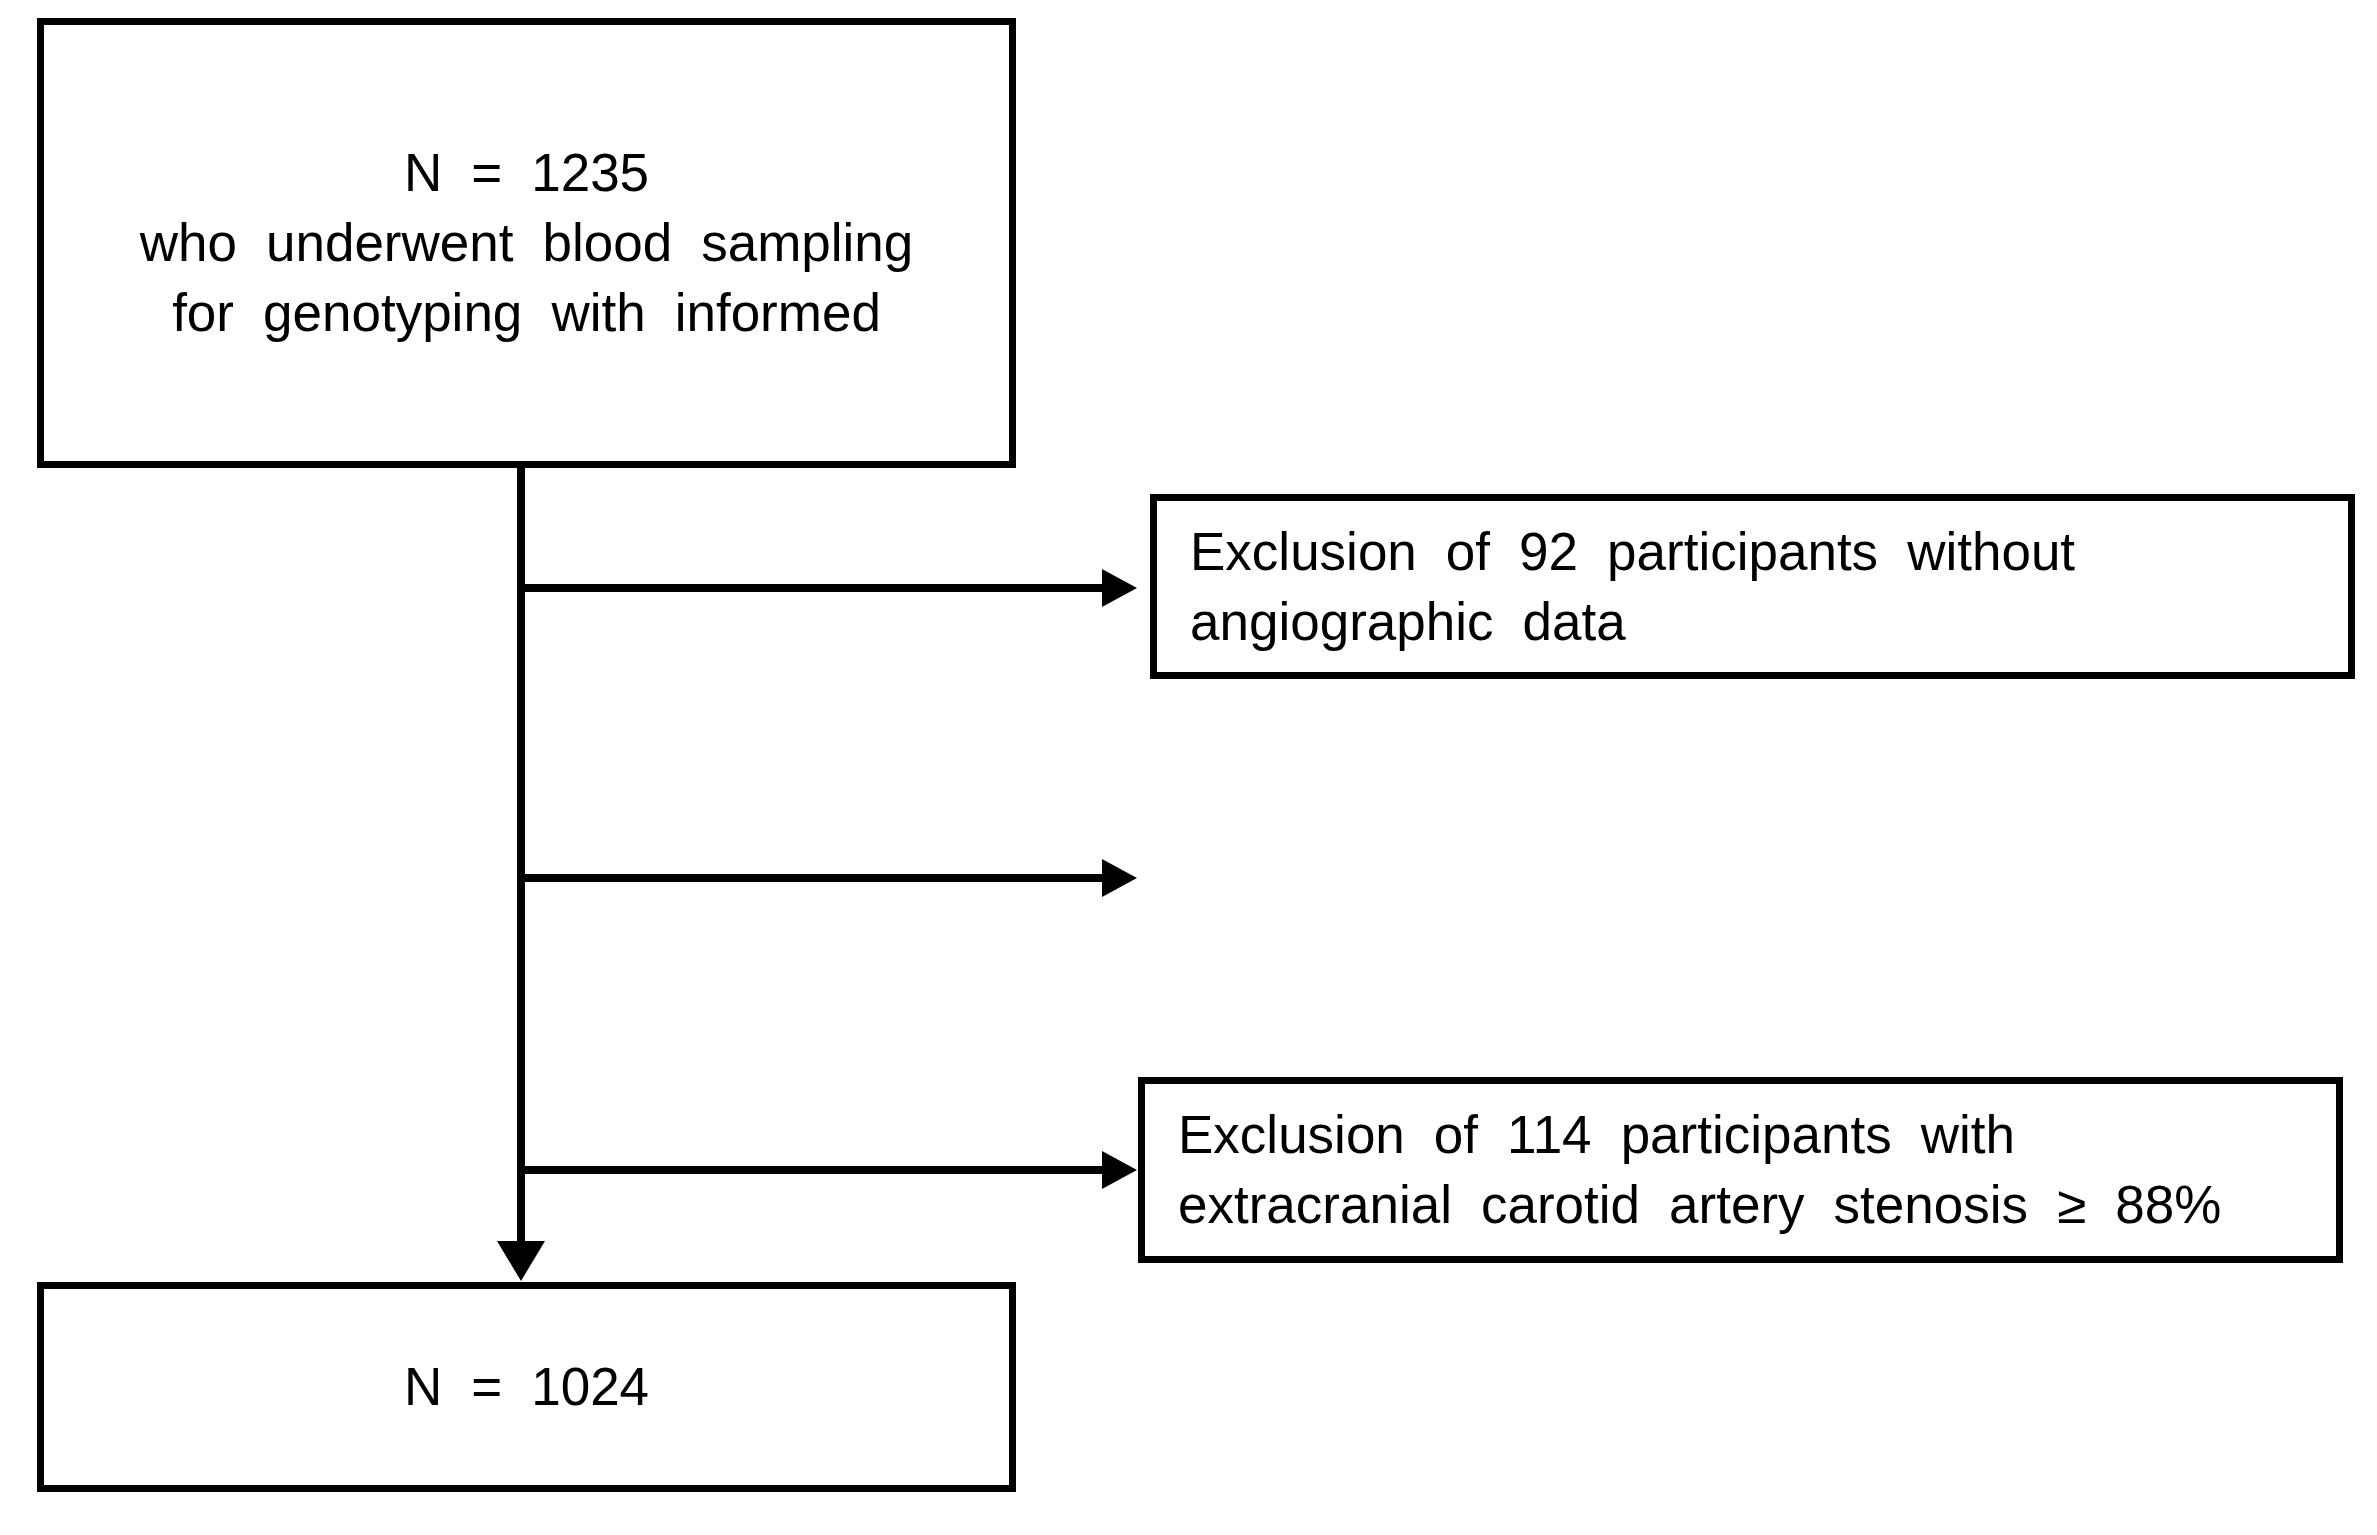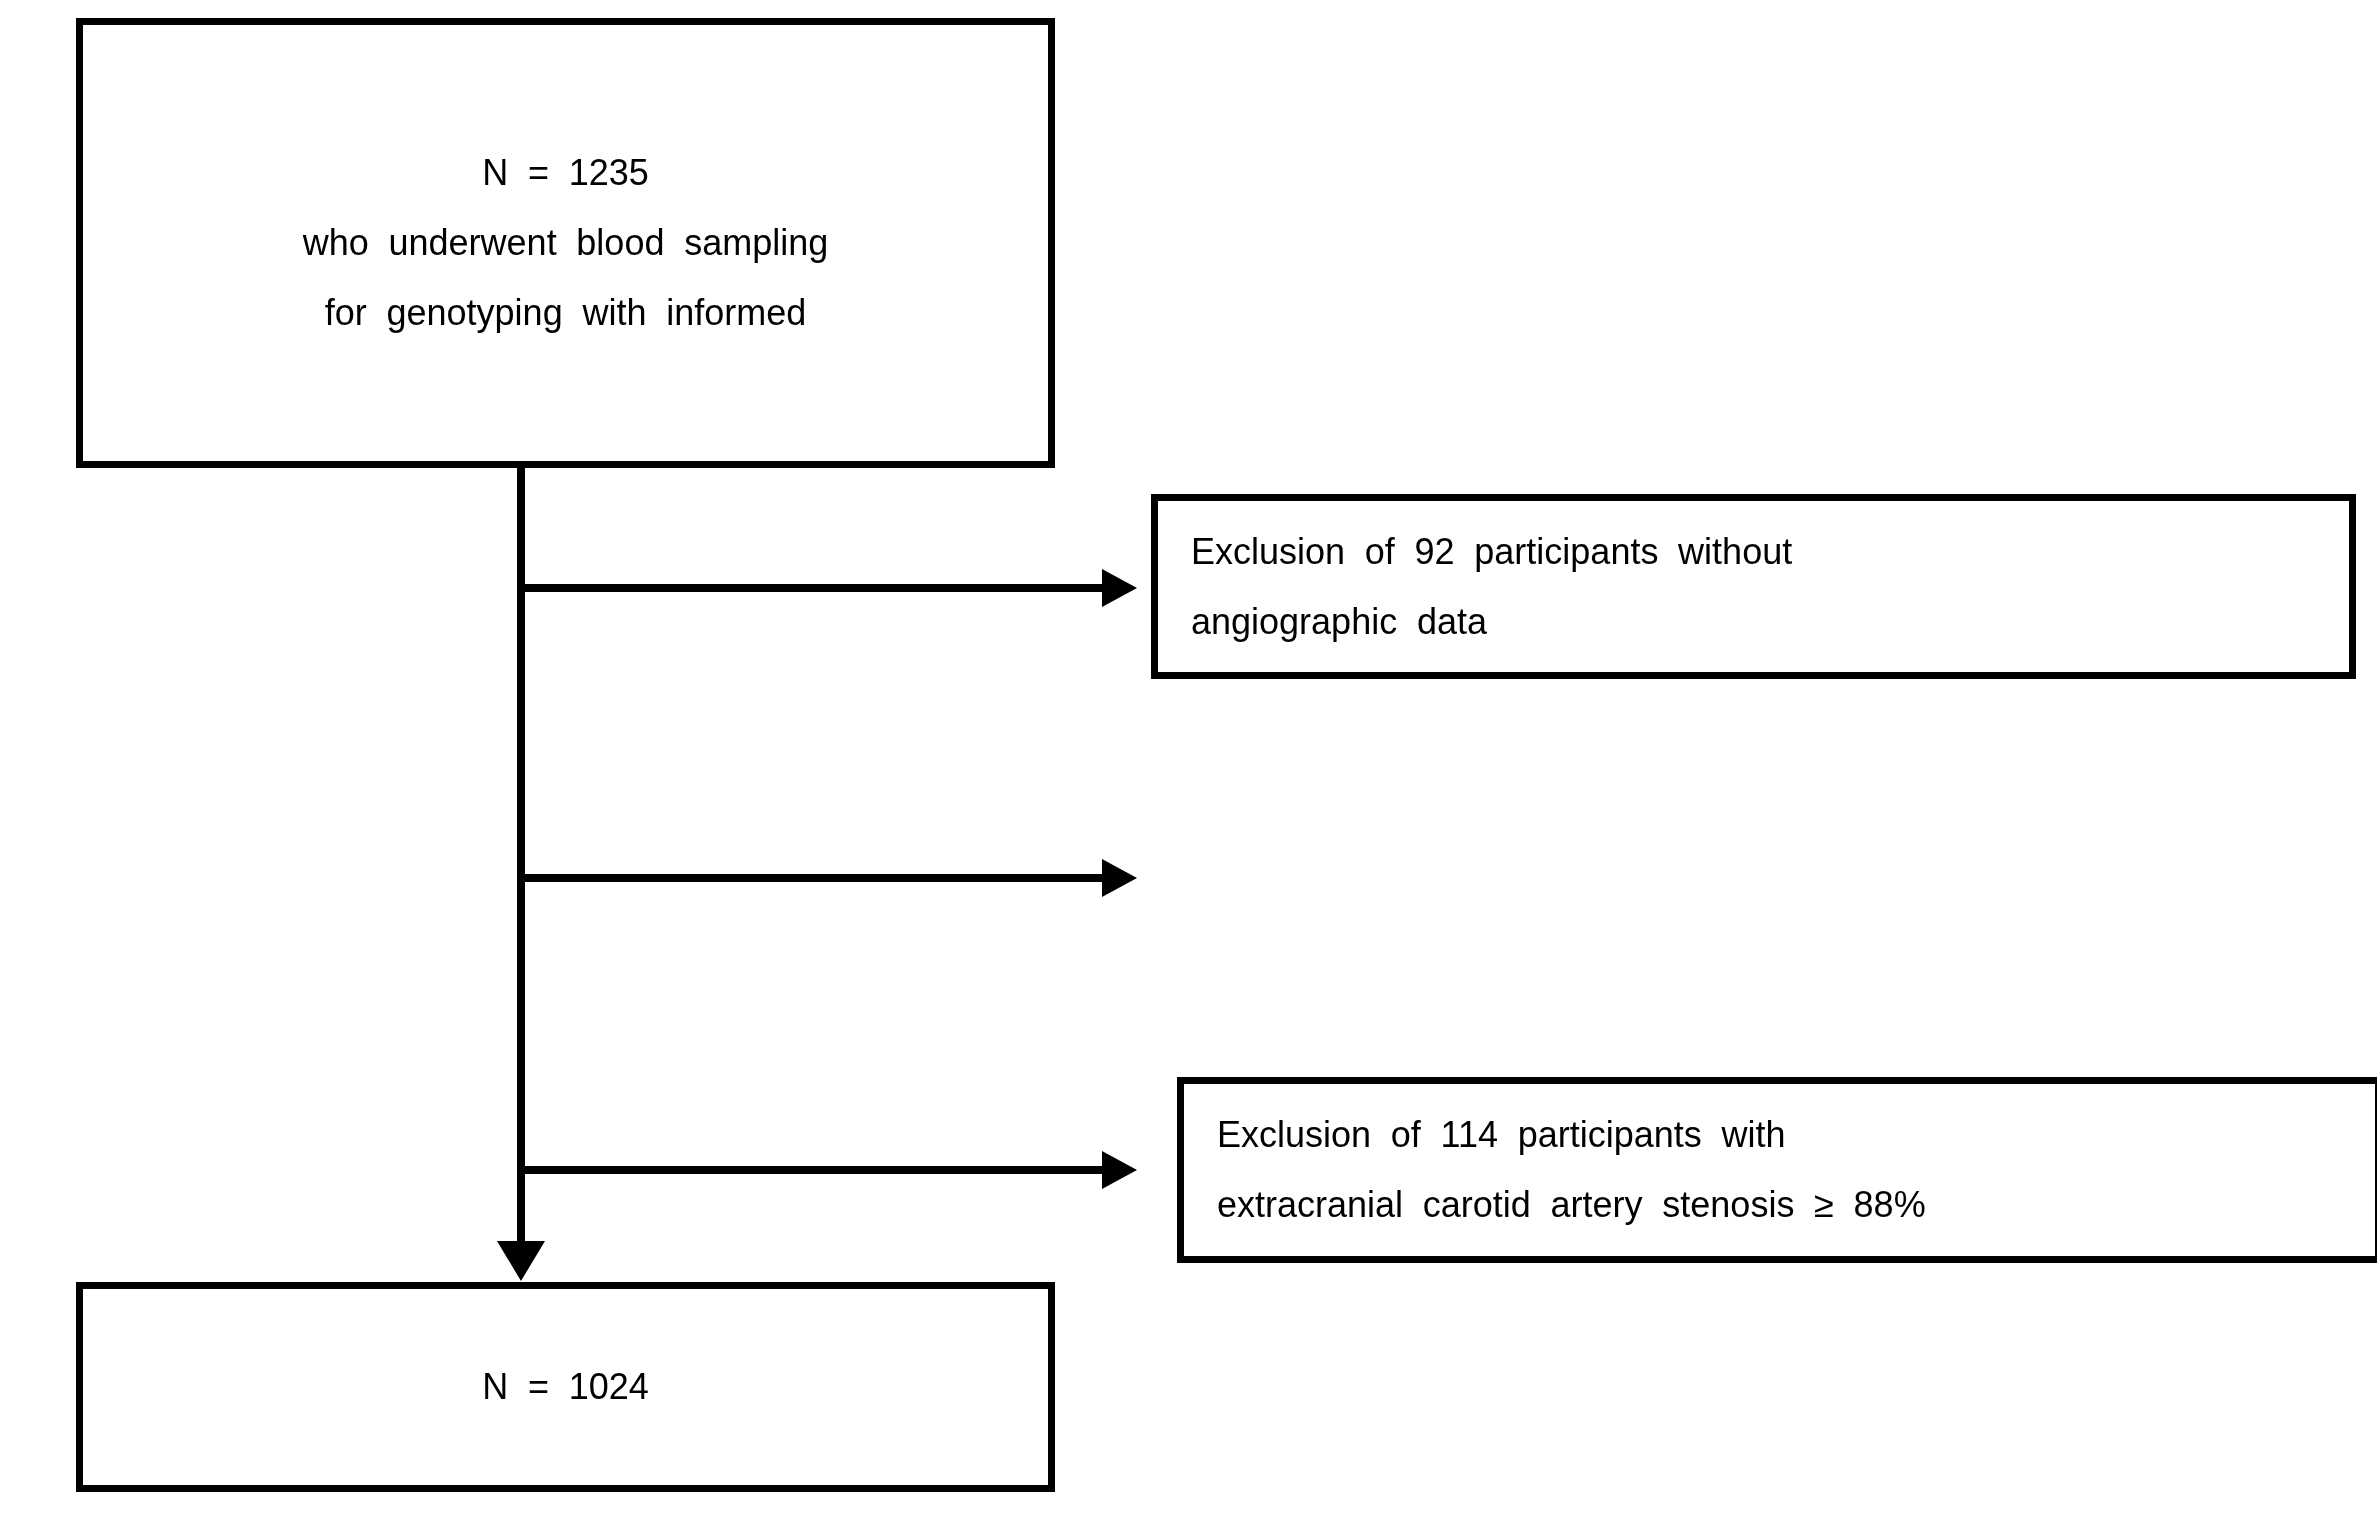--- a/index.html
+++ b/index.html
@@ -24,9 +24,8 @@
     display: flex;
     flex-direction: column;
     justify-content: center;
-    font-size: 36px;
+    font-size: 53px;
     line-height: 70px;
-    margin-left: 39px;
   }
   .box .line {
     white-space: nowrap;

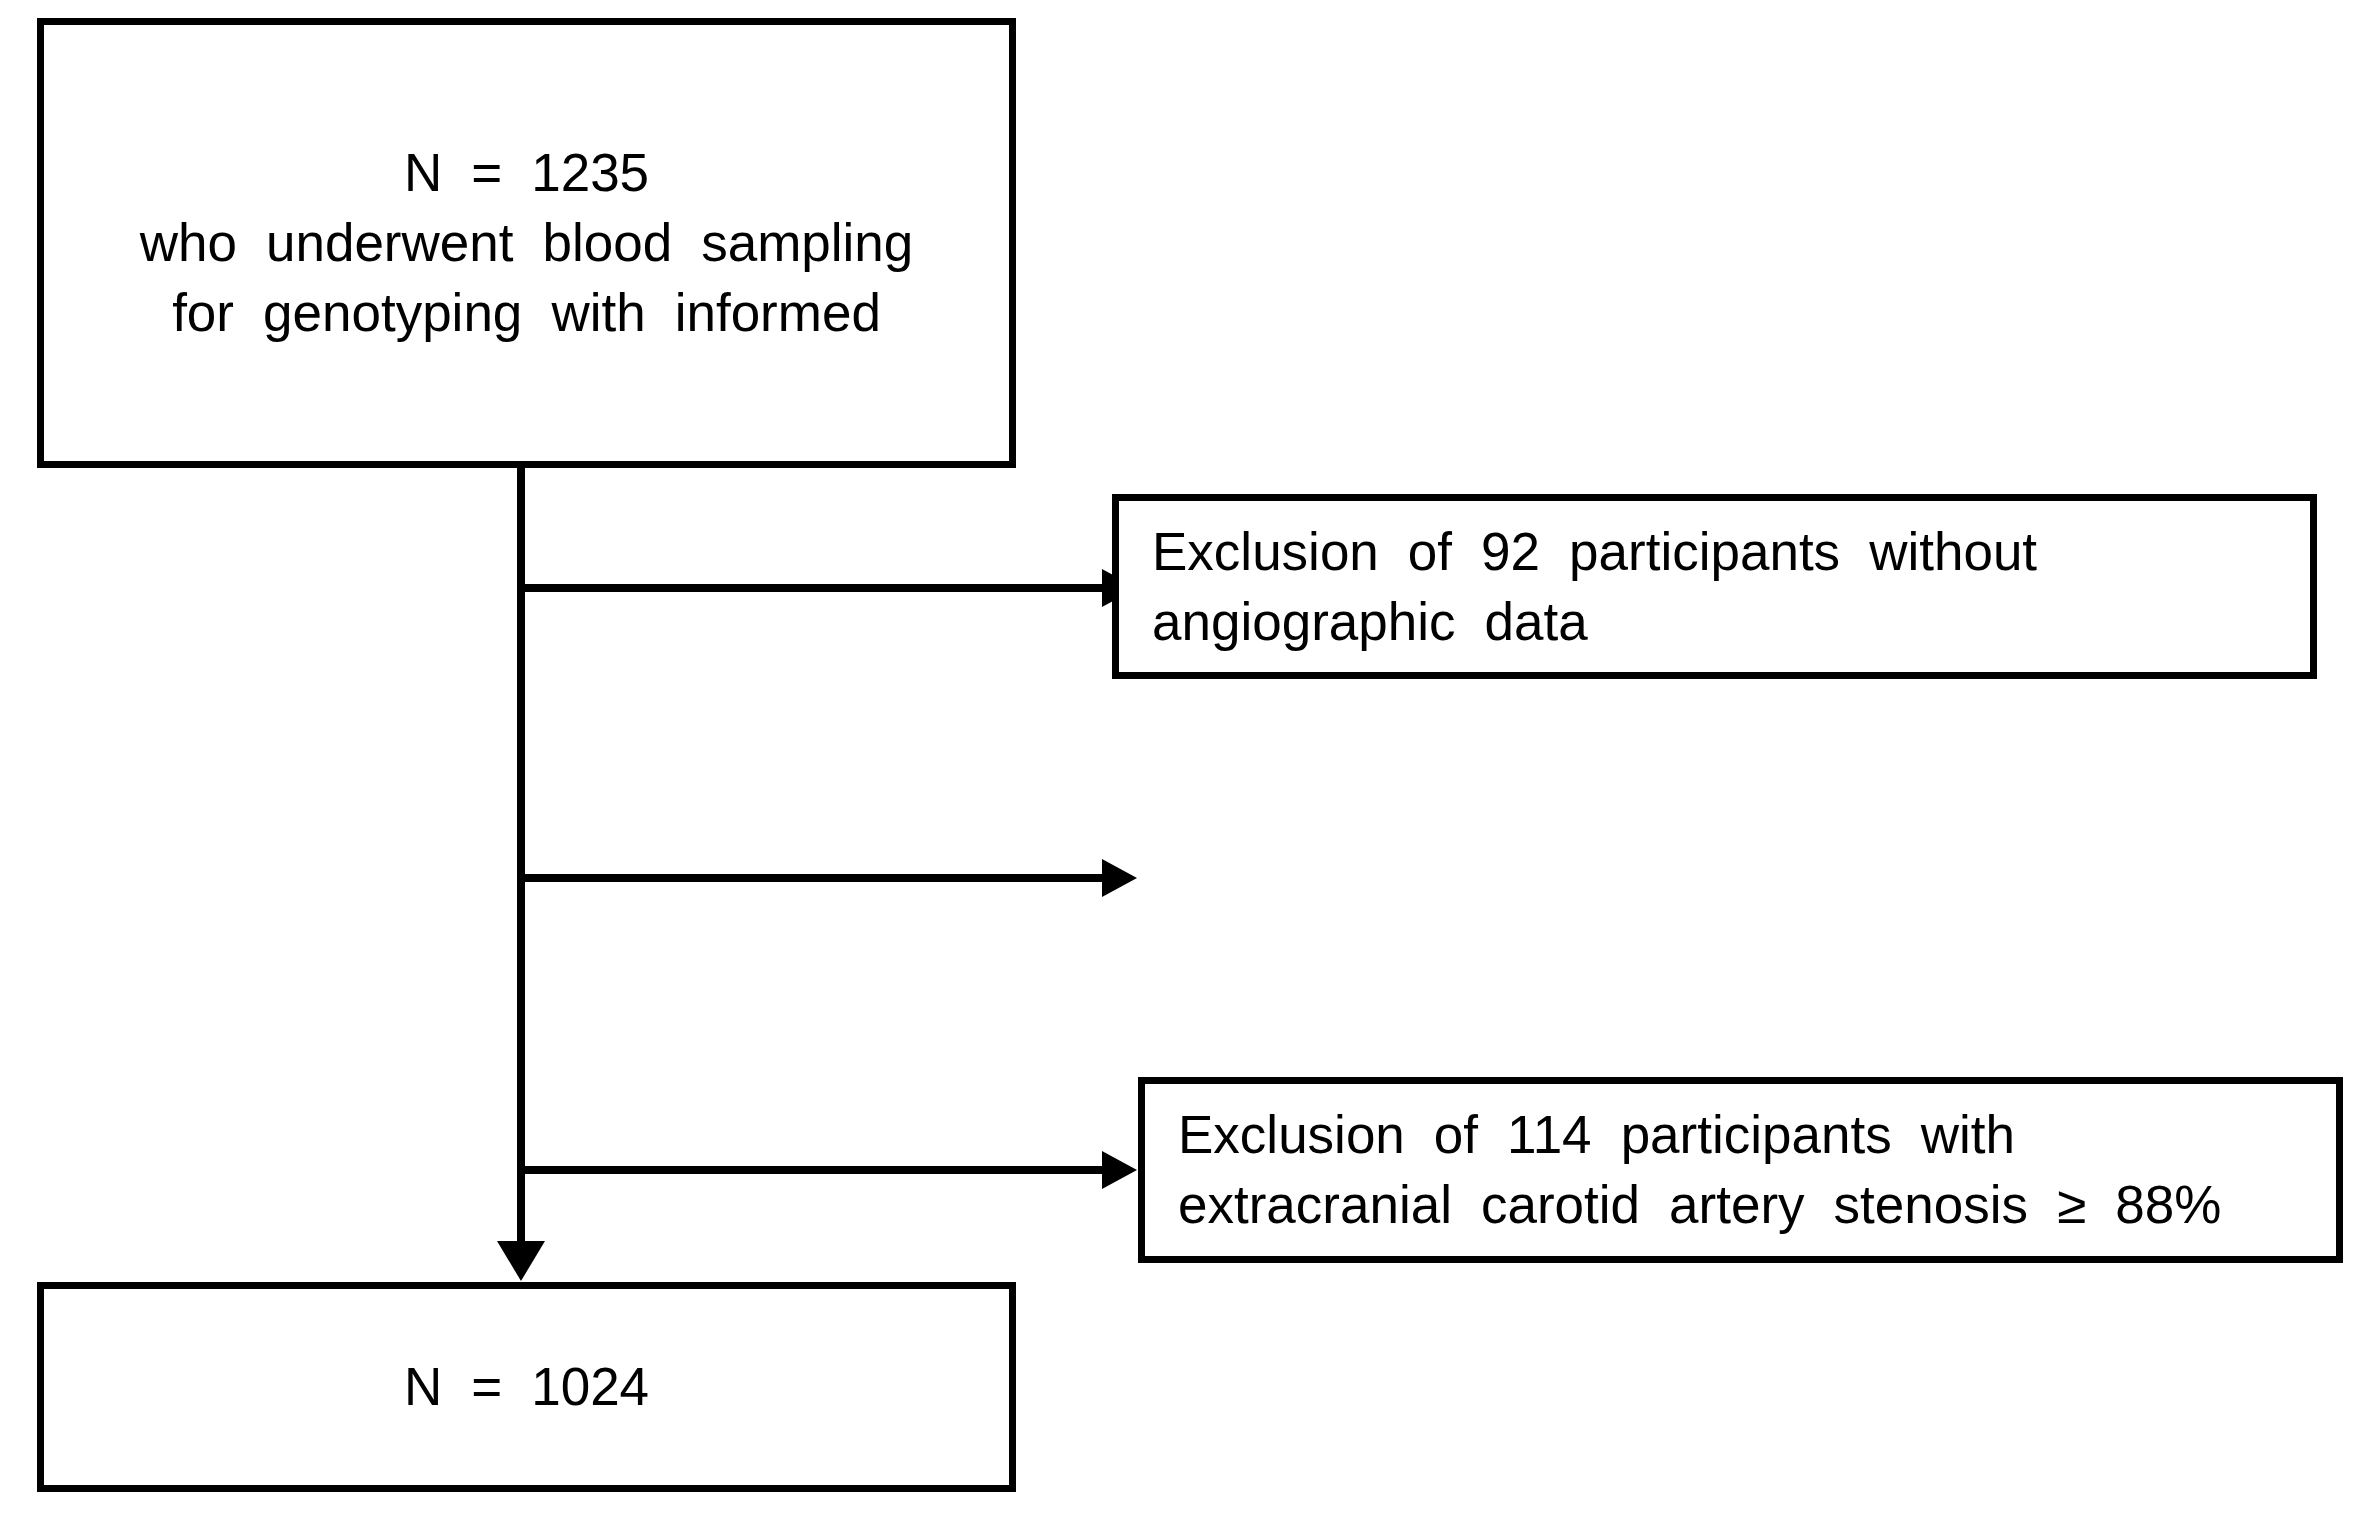--- a/index.html
+++ b/index.html
@@ -44,7 +44,7 @@
   
   .node-top    { left: 37px;   top: 17.6px;   width: 979px; height: 450px; }
   .node-bottom { left: 37px;   top: 1282px; width: 979px; height: 210px; }
-  .node-excl1  { left: 1112px; top: 494px;  width: 1205px; height: 185px; }
+  .node-excl1  { left: 1150px; top: 494px;  width: 1205px; height: 185px; }
   .node-excl2  { left: 1138px; top: 737px; width: 1205px; height: 287px; }
   .node-excl3  { left: 1138px; top: 1077px; width: 1205px; height: 186px; }
   

